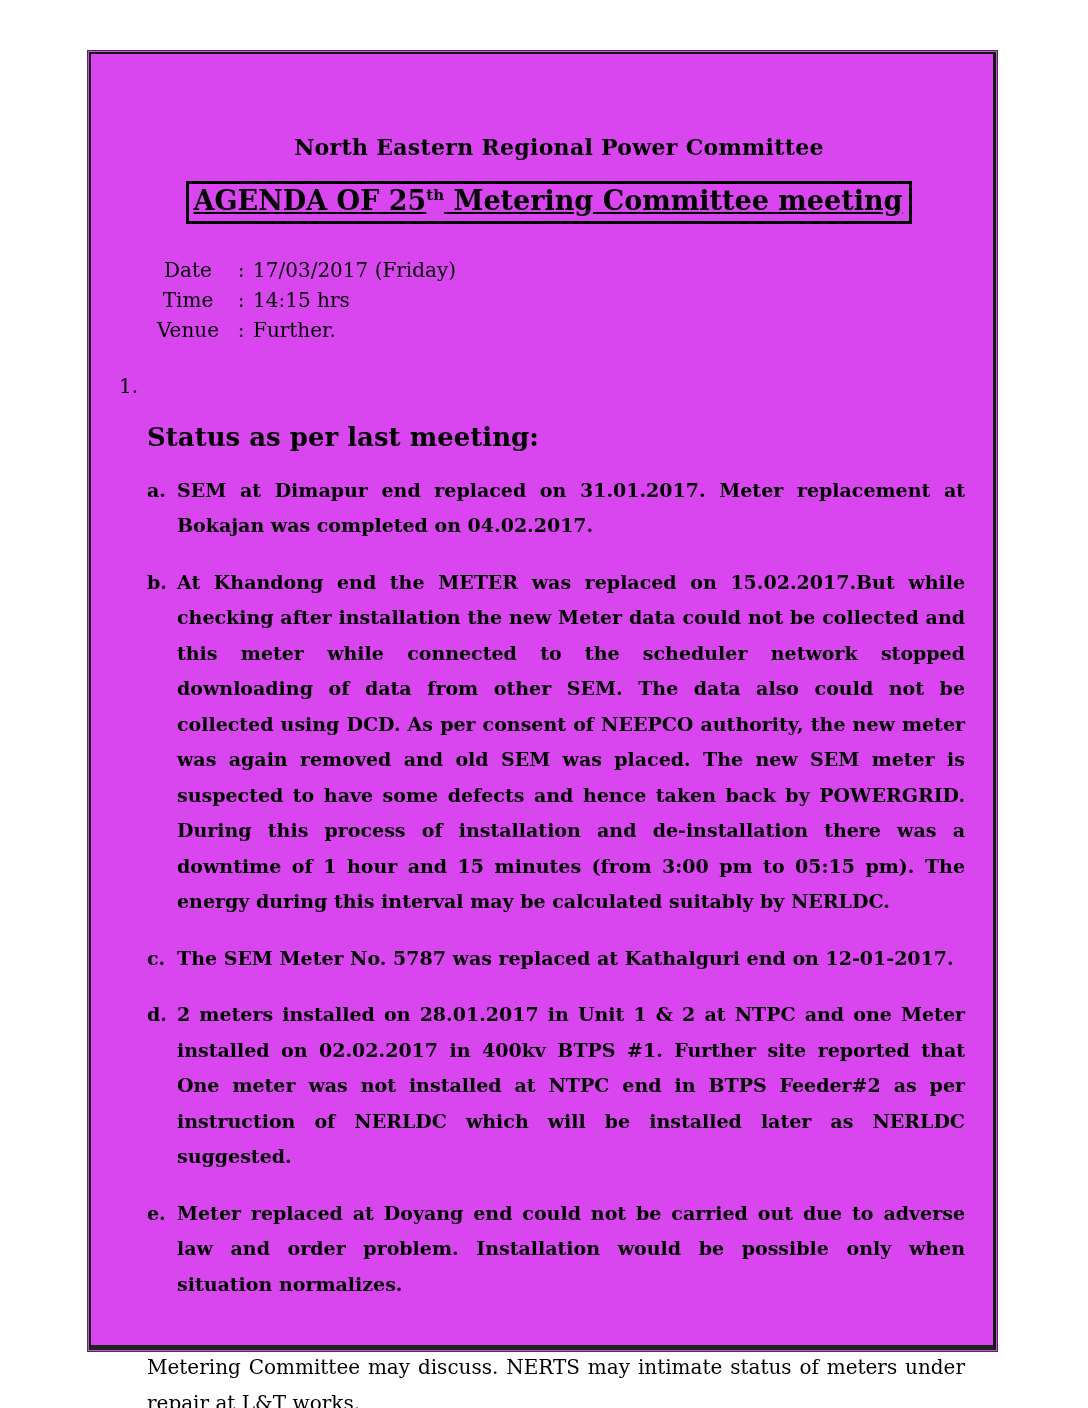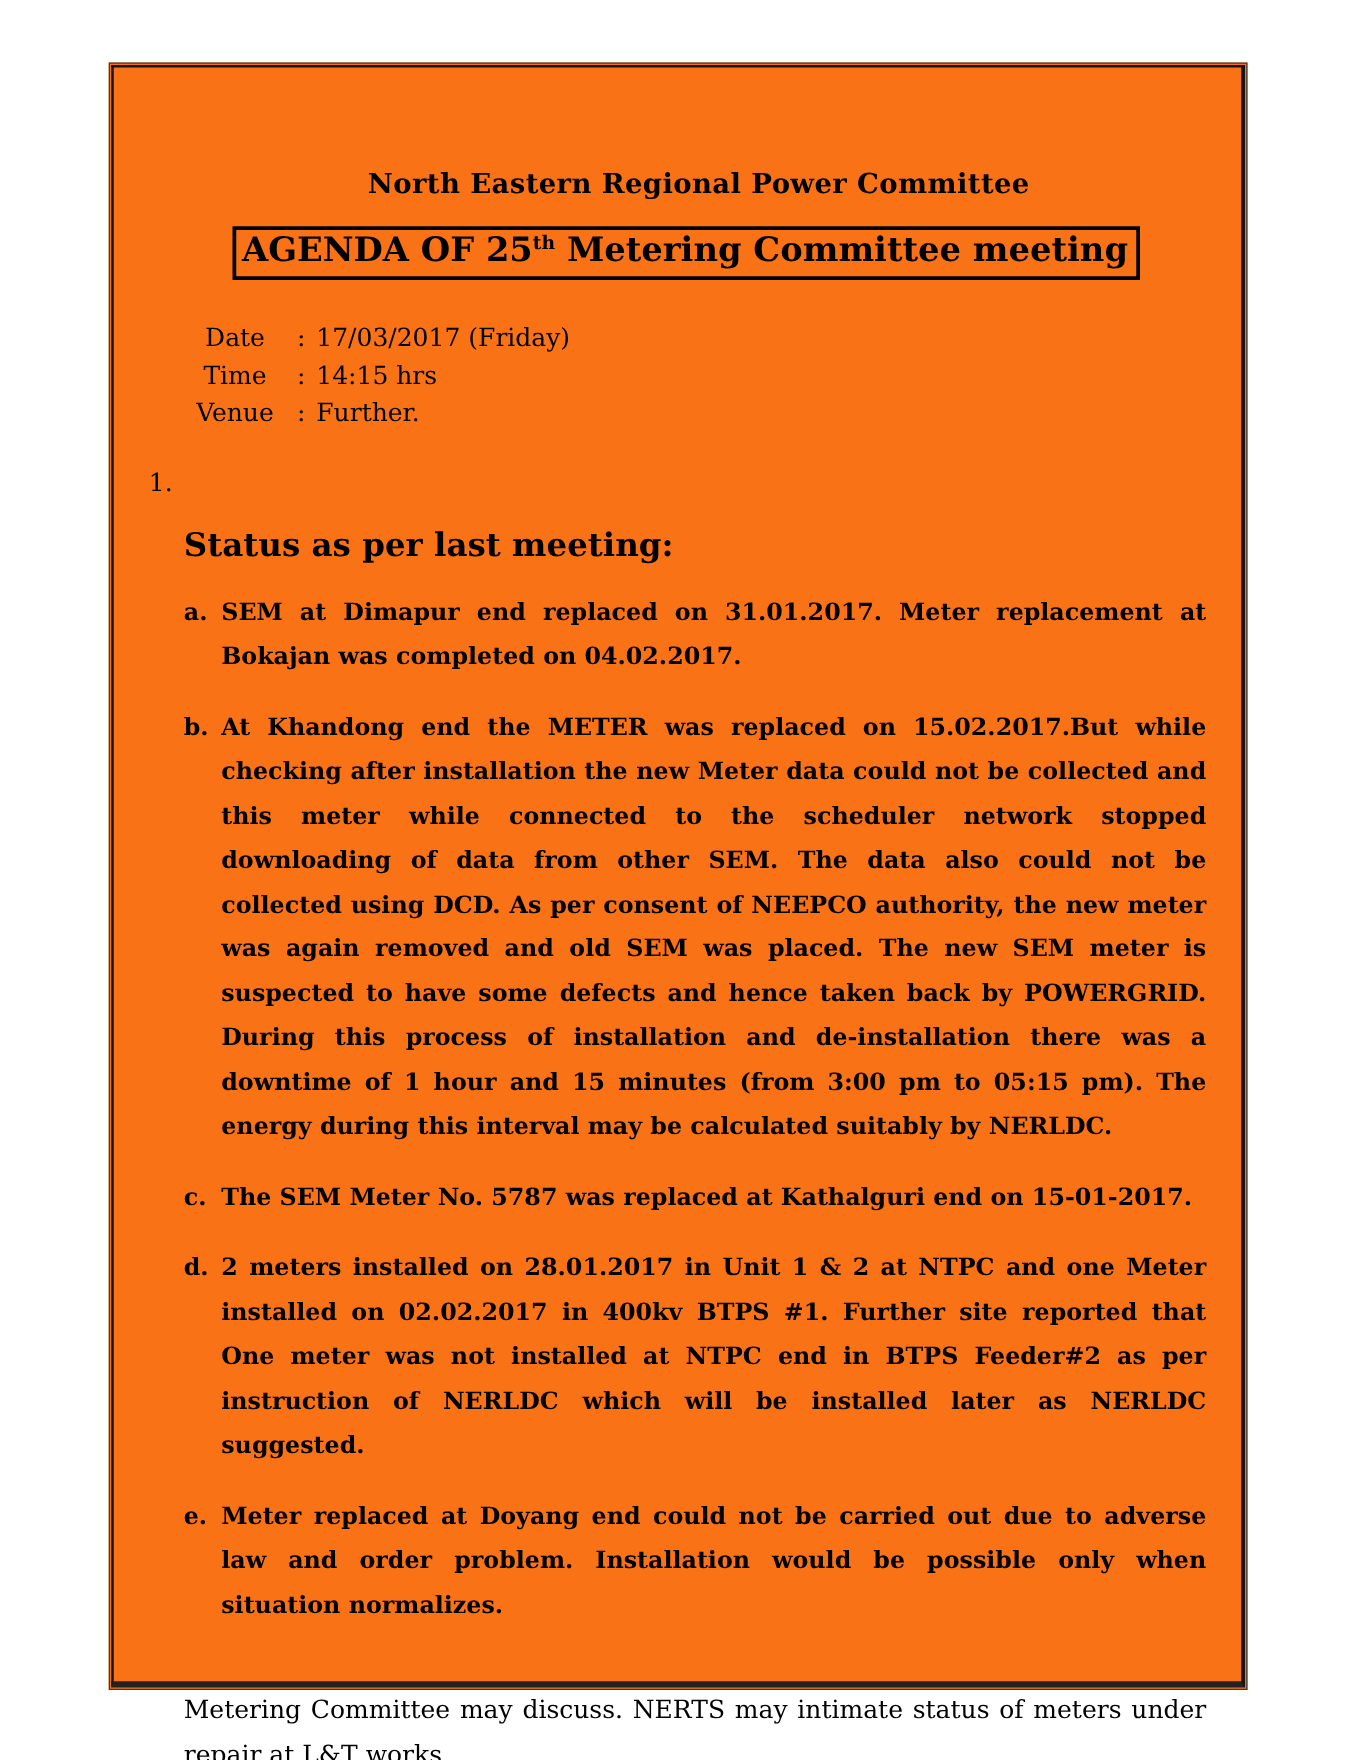--- a/index.html
+++ b/index.html
@@ -17,7 +17,7 @@
     left: 87px; top: 50px;
     width: 911px; height: 1302px;
     border: 1px solid #3c3c3c;
-    background: #f97316;
+    background: #d946ef;
   }
   .paper-inner {
     position: absolute;

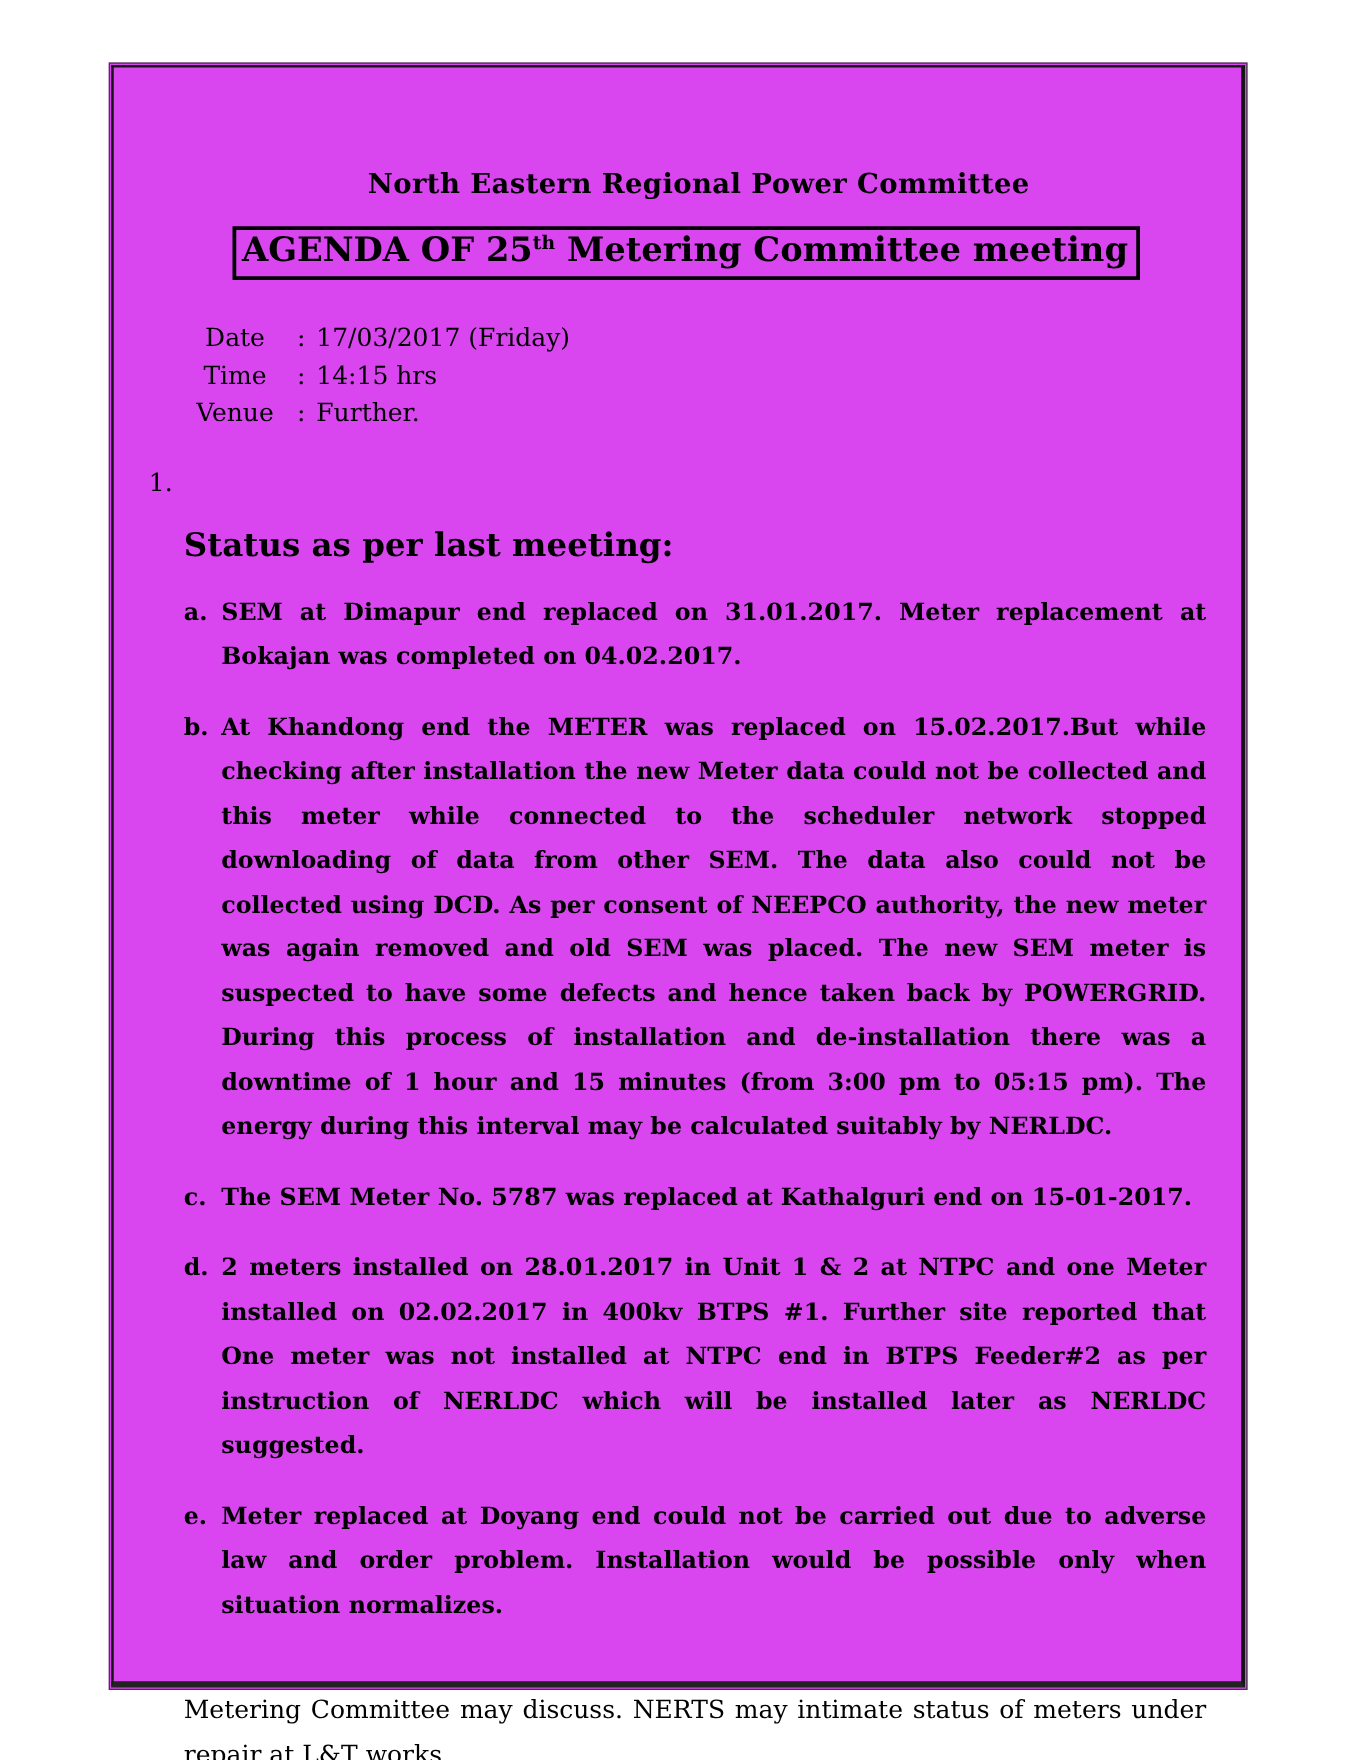--- a/index.html
+++ b/index.html
@@ -48,7 +48,7 @@
     font-weight: bold;
     line-height: 1.25;
   }
-  .agenda-box .underlined { }
+  .agenda-box .underlined { text-decoration: underline; }
   .agenda-box sup {
     font-size: 15px;
     vertical-align: super;

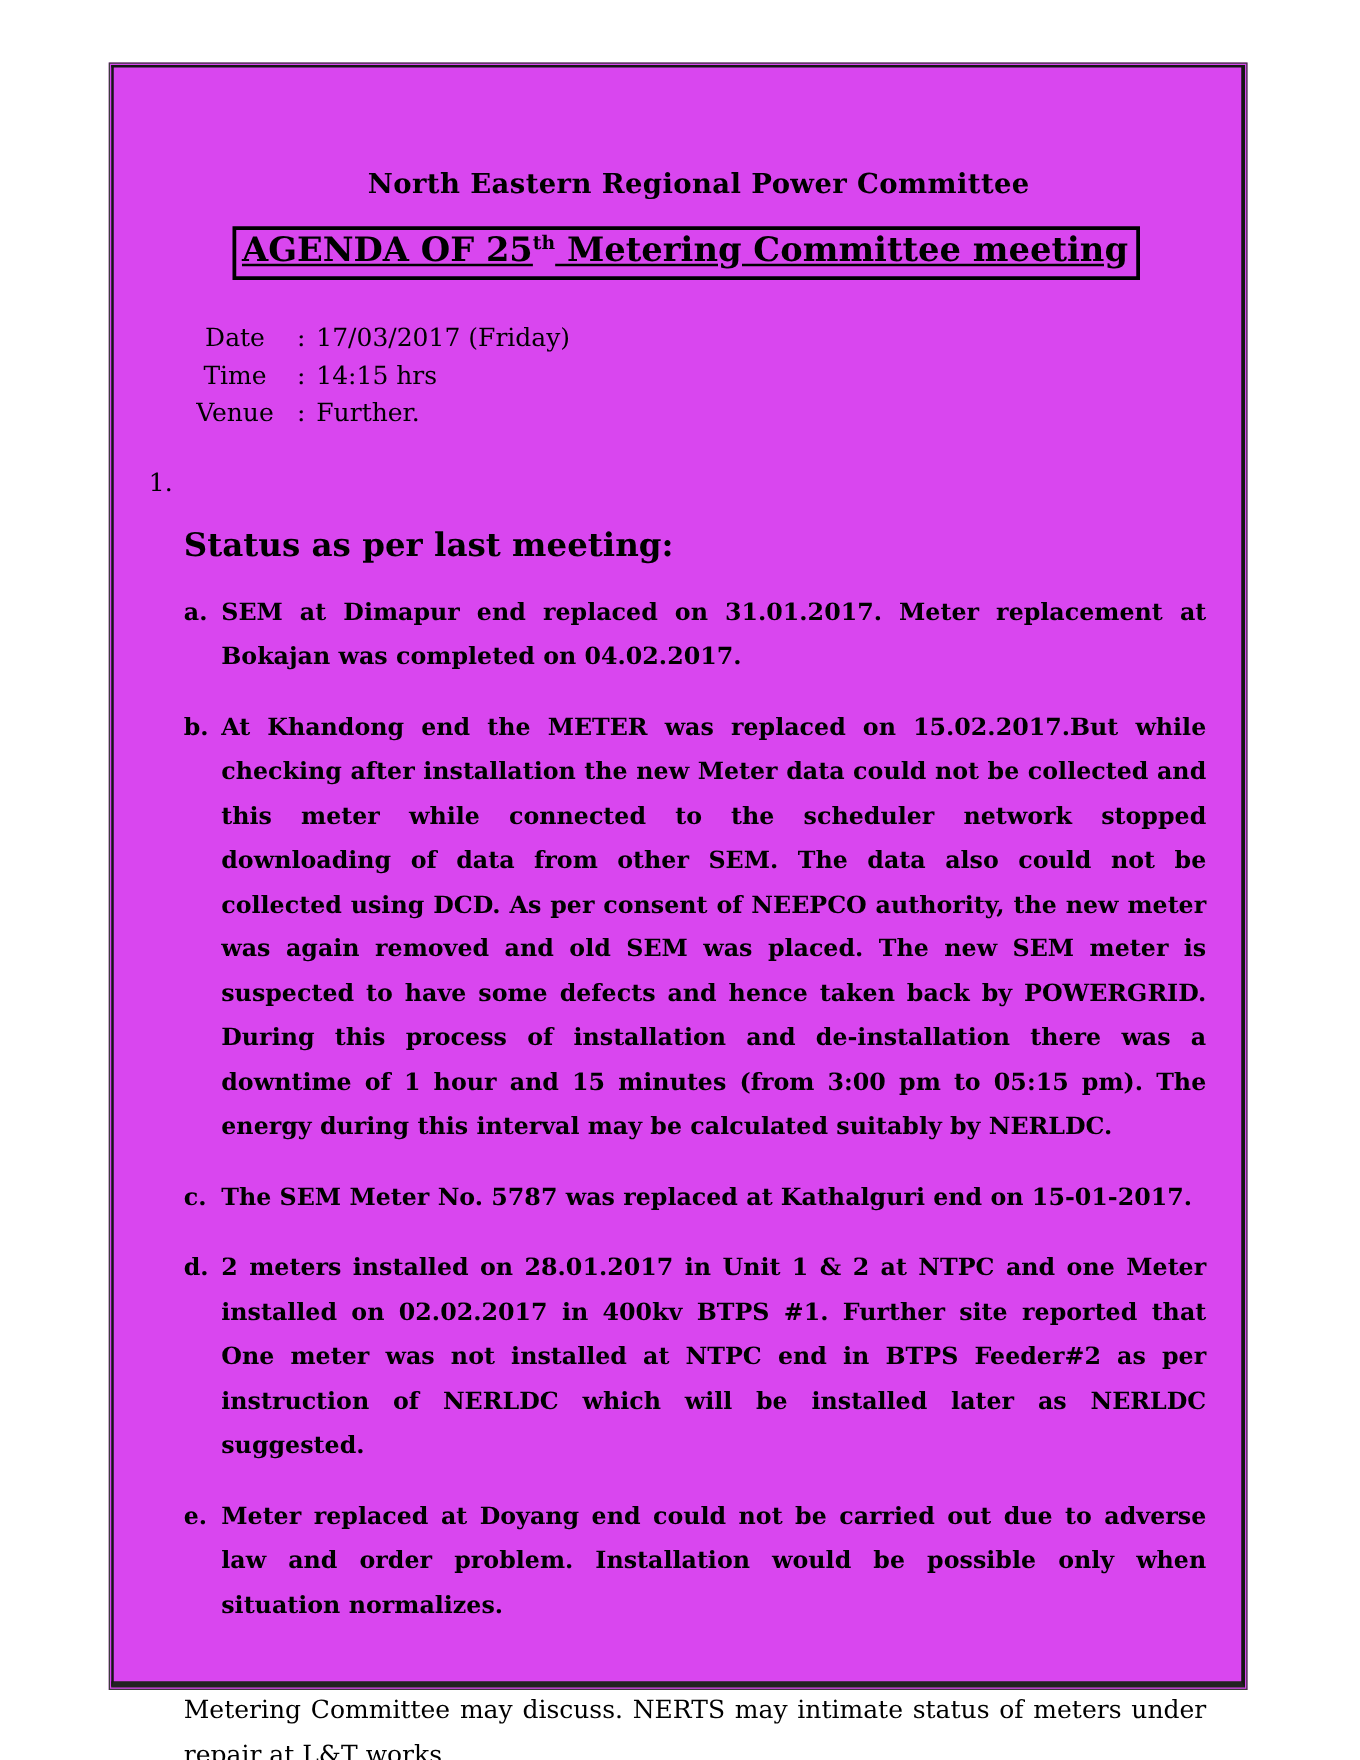--- a/index.html
+++ b/index.html
@@ -155,7 +155,7 @@
 
     <div class="agenda-item">
       <span class="item-marker">c.</span>
-      <span>The SEM Meter No. 5787 was replaced at Kathalguri end on 15-01-2017.</span>
+      <span>The SEM Meter No. 5787 was replaced at Kathalguri end on 12-01-2017.</span>
     </div>
 
     <div class="agenda-item">

